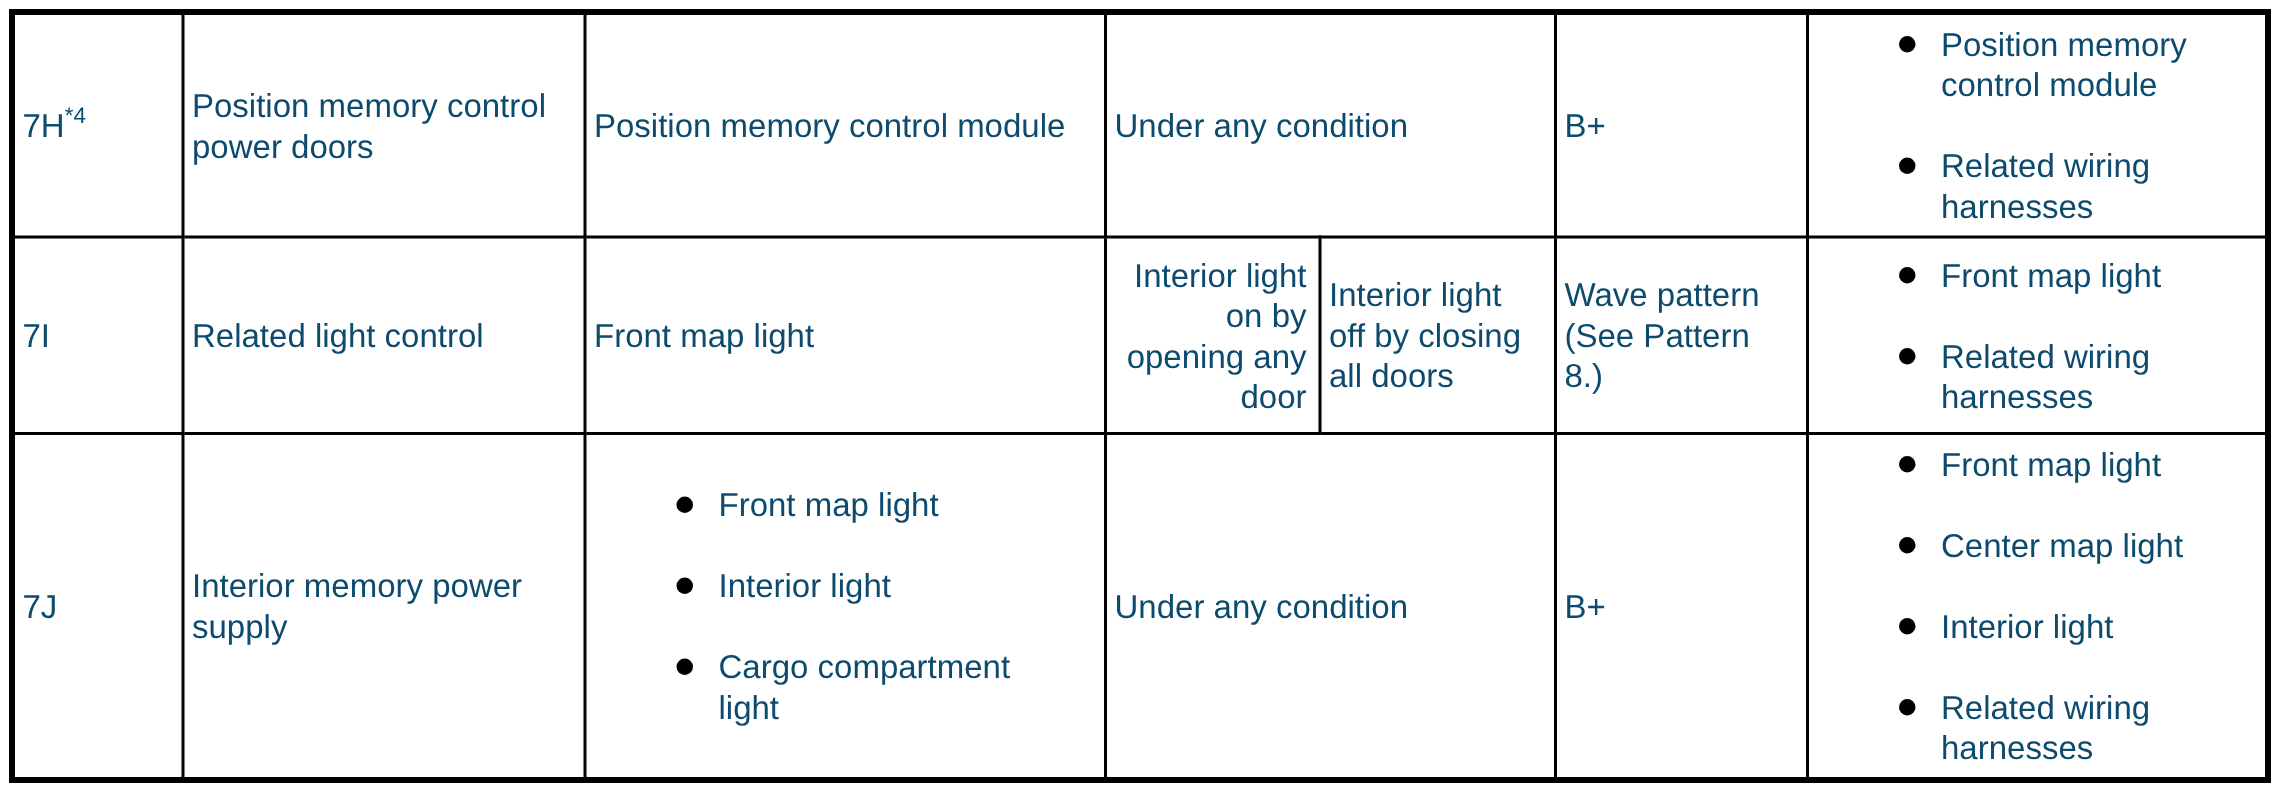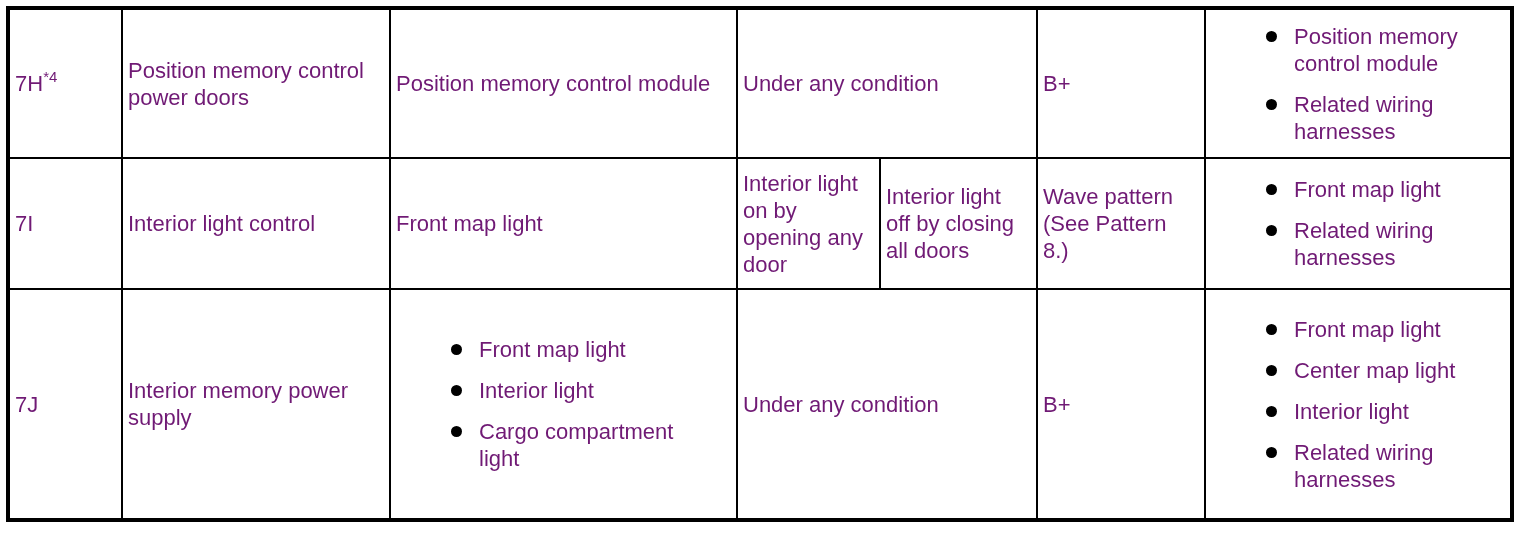--- a/index.html
+++ b/index.html
@@ -33,7 +33,7 @@
     padding: 4px 8px 4px 5px;
     font-size: 22px;
     line-height: 27px;
-    color: #701a75;
+    color: #0c4a6e;
     overflow: hidden;
   }
   tr.row-1 { height: 150px; }

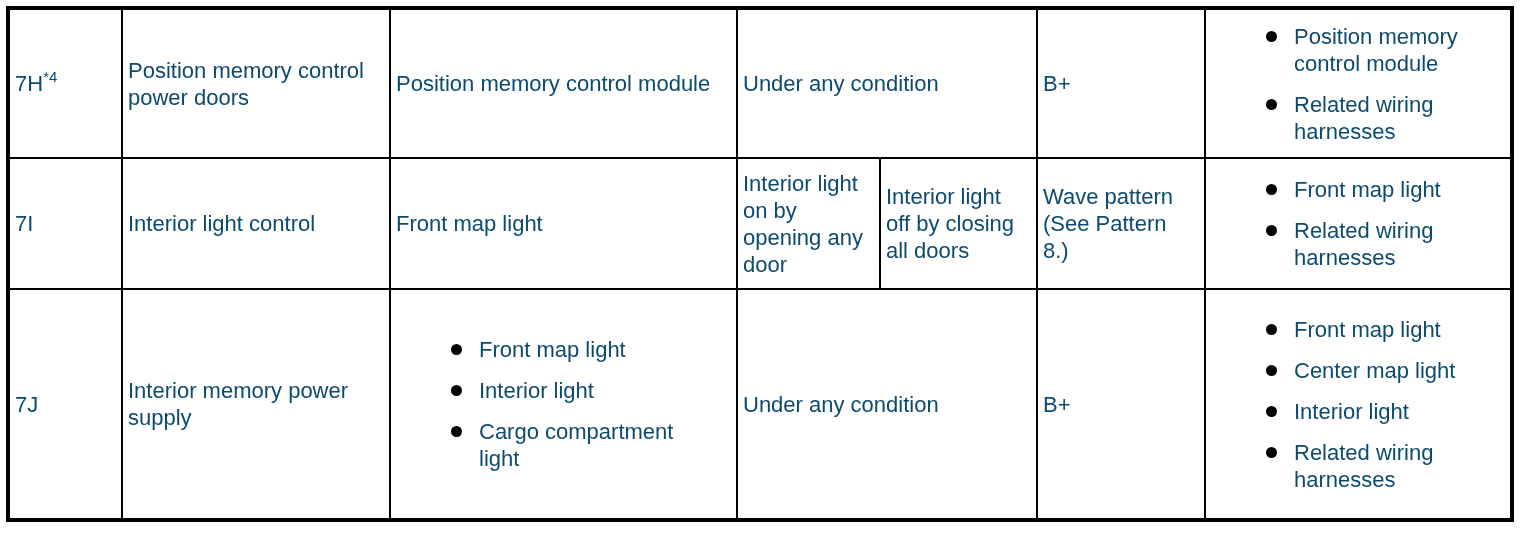--- a/index.html
+++ b/index.html
@@ -65,7 +65,7 @@
     align-items: flex-start;
     gap: 17px;
   }
-  .blist .li + .li { margin-top: 14px; }
+  .blist .li + .li { margin-top: 27px; }
   .blist .dot {
     flex: none;
     width: 11px;

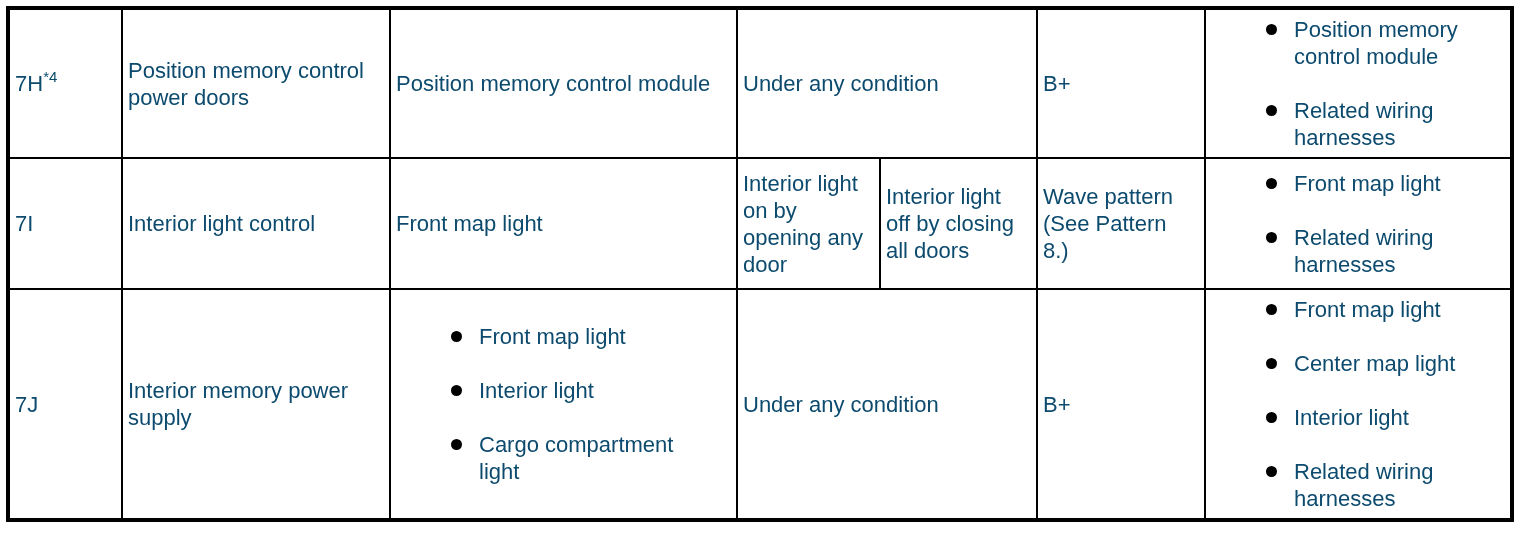--- a/index.html
+++ b/index.html
@@ -43,7 +43,7 @@
   td.cell-terminal { padding-left: 4px; padding-right: 4px; }
   td.cell-system   { padding-right: 40px; }
   td.cell-conn-text{ padding-right: 60px; }
-  td.cell-cond-on  { padding-right: 27px; }
+  td.cell-cond-on  { padding-right: 27px; text-align: right; }
   td.cell-cond-off { padding-right: 8px; margin-top: 40px; }
   td.cell-value    { padding-right: 10px; }
   td.cell-list     { padding: 4px 0; }

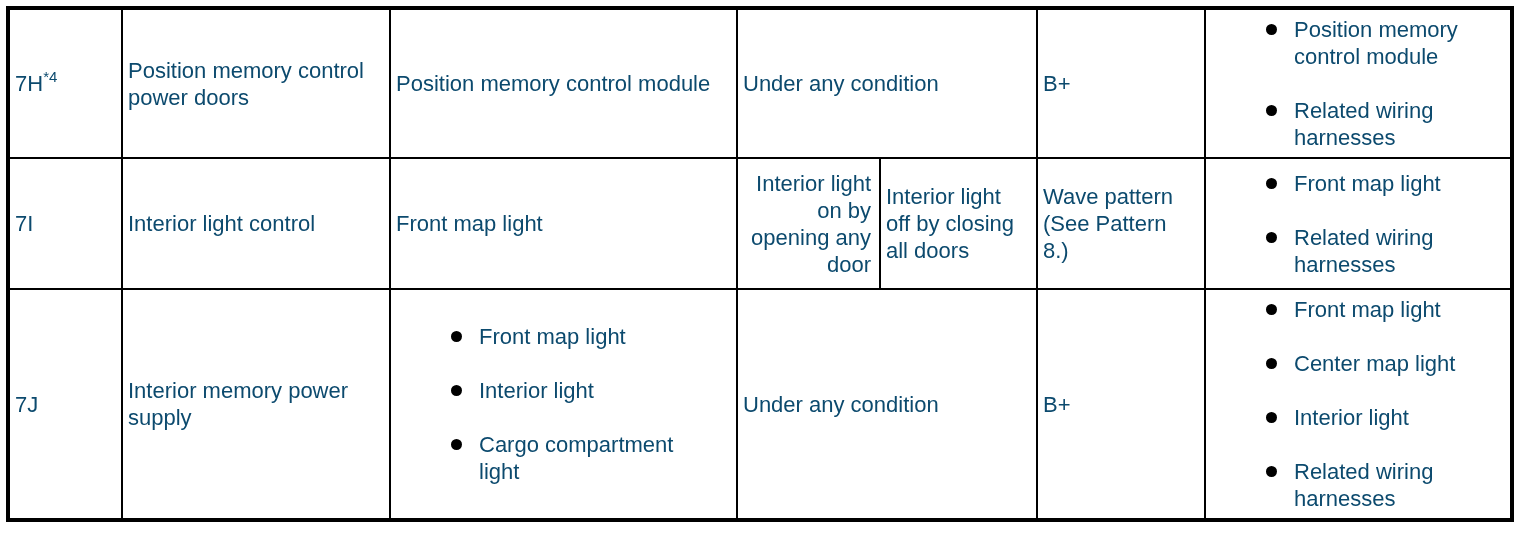--- a/index.html
+++ b/index.html
@@ -116,7 +116,7 @@
 
     <tr class="row-2">
       <td class="cell-terminal">7I</td>
-      <td class="cell-system">Interior light control</td>
+      <td class="cell-system">Related light control</td>
       <td class="cell-conn-text">Front map light</td>
       <td class="cell-cond-on">Interior light on by opening any door</td>
       <td class="cell-cond-off">Interior light off by closing all doors</td>

